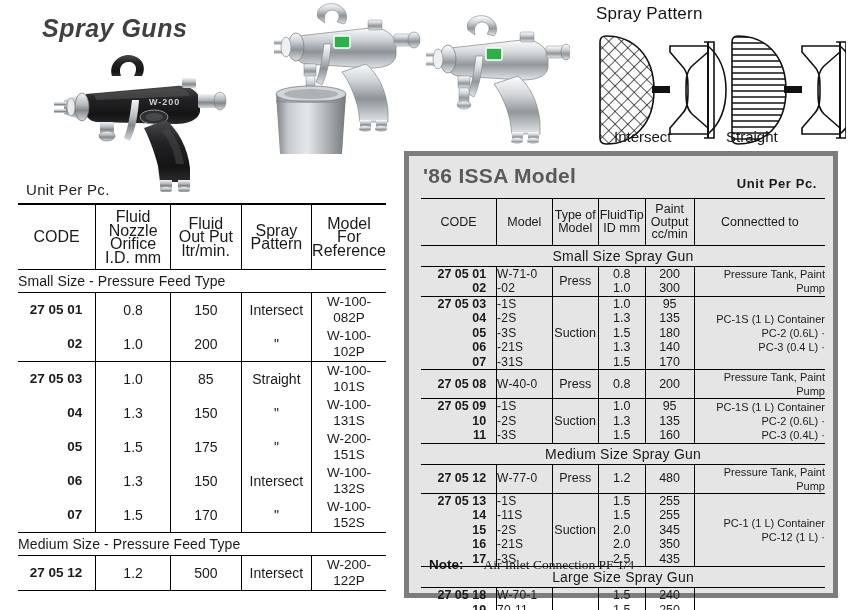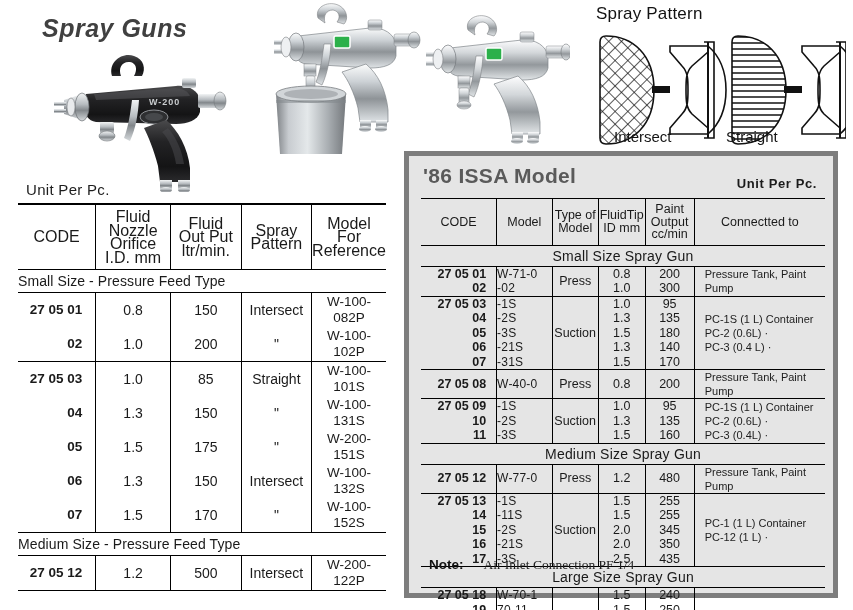--- a/index.html
+++ b/index.html
@@ -110,7 +110,7 @@
   }
   #right-table .rrow td.rmodel{text-align:left;font-size:12px;letter-spacing:.2px;}
   #right-table .rrow td.rconn{
-    text-align:left;padding-left:10px;font-size:11px;line-height:14px;color:#1d1d1d;
+    text-align:right;padding-left:10px;font-size:11px;line-height:14px;color:#1d1d1d;
   }
   #right-table .rule-bot td{border-bottom:1.2px solid #000;}
   #right-table .rule-bot-thick td{border-bottom:1.5px solid #000;}

